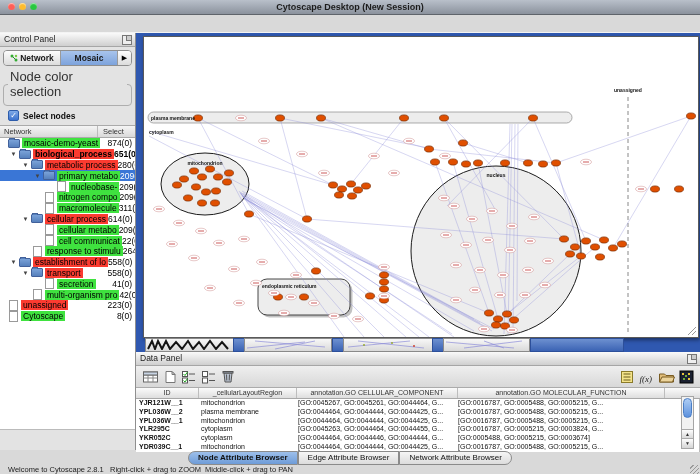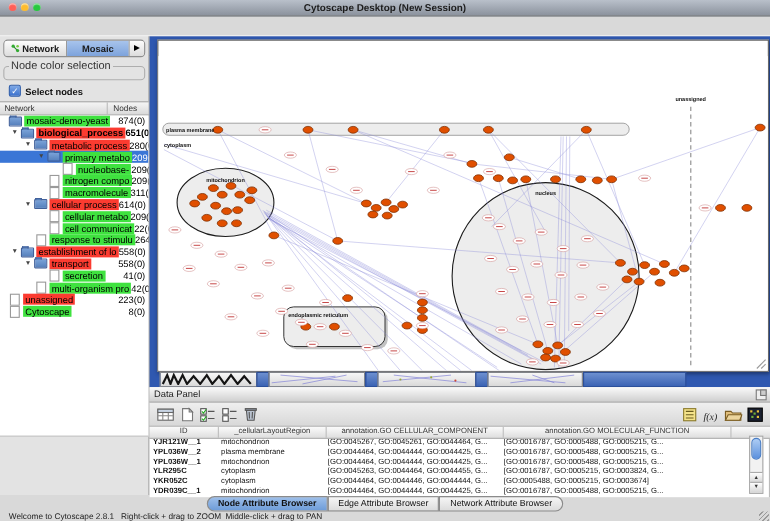--- a/index.html
+++ b/index.html
@@ -218,6 +218,10 @@
 </div>
 
 <div id="control-panel" class="abs">
+  <div class="panel-head">
+    <span>Control Panel</span>
+    <span class="float-ic"></span>
+  </div>
   <div id="cp-tabs">
     <div class="cp-tab">
       <svg width="8" height="8">

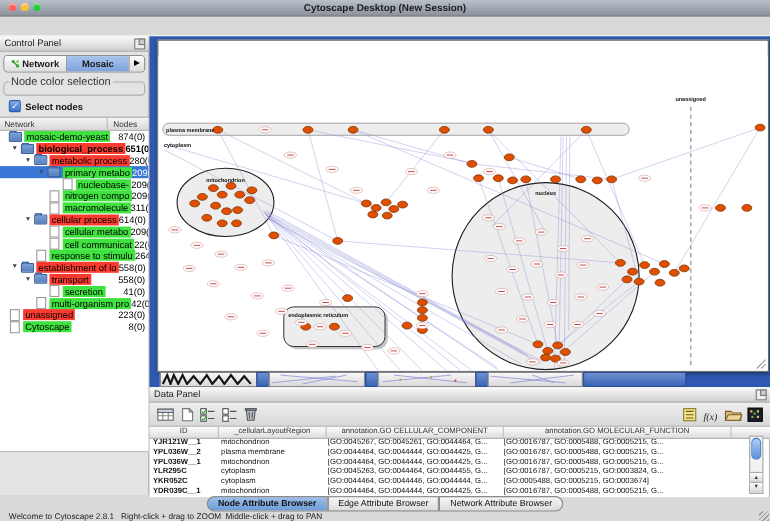--- a/index.html
+++ b/index.html
@@ -33,7 +33,7 @@
   .cp-tab.active{background:linear-gradient(#a8c4ec,#7da3dc)}
   .cp-tab-more{width:13px;font-size:7px;text-align:center;line-height:14px;background:linear-gradient(#fdfdfd,#dcdcdc)}
   fieldset{margin:3px 3px;border:1px solid #aeaeae;border-radius:4px;padding:2px 4px 4px 4px}
-  legend{font-size:10px;color:#333;padding:0 2px}
+  legend{font-size:13px;color:#333;padding:0 2px}
   #combo{height:14px;display:flex;align-items:center;background:#fff;border:1px solid #979797;border-radius:3px;overflow:hidden}
   #combo .val{flex:1;font-size:8.5px;padding-left:5px;color:#111;white-space:nowrap}
   #combo .stepper{width:12px;height:100%;background:linear-gradient(#8fb4ea,#4f80cf);color:#fff;

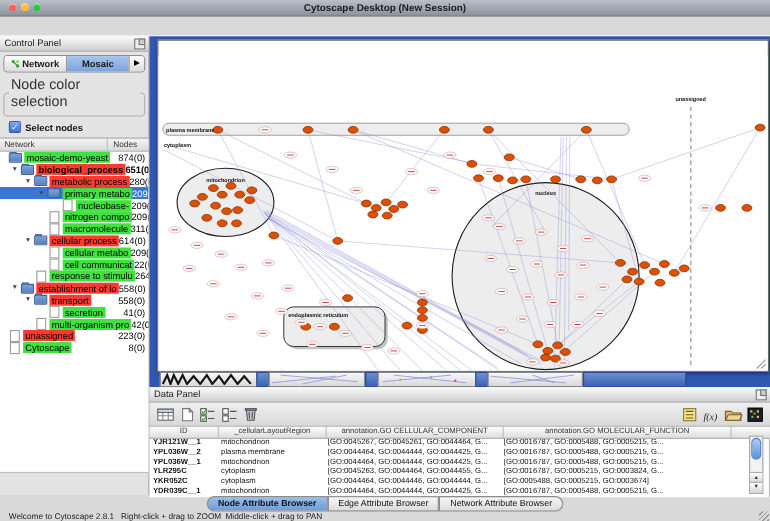--- a/index.html
+++ b/index.html
@@ -246,7 +246,7 @@
   </div>
   <div id="tree-head">
     <div class="c1">Network</div>
-    <div class="c2">Nodes</div>
+    <div class="c2">Select</div>
   </div>
   <div id="tree">
       <div class="tree-row" style="padding-left: 8px;">

